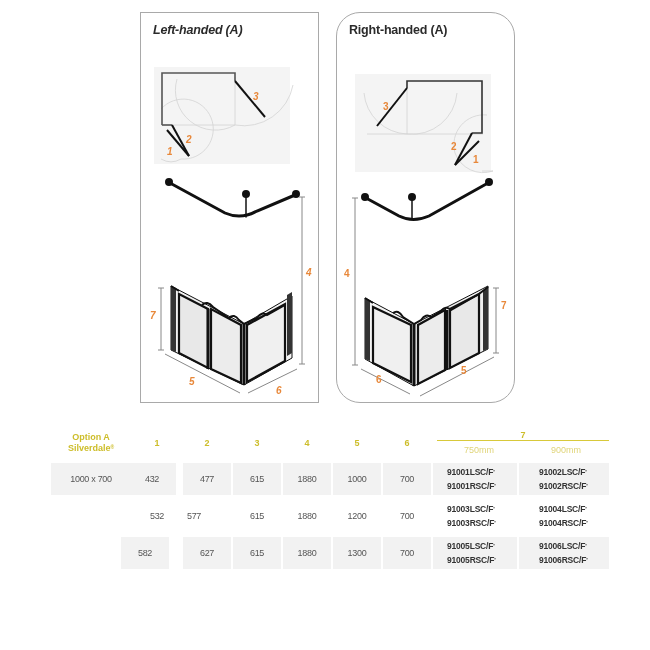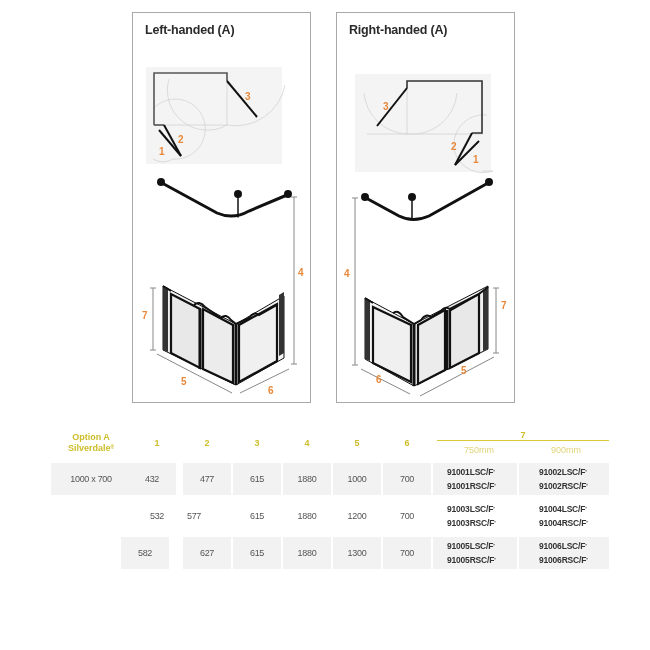--- a/index.html
+++ b/index.html
@@ -7,7 +7,7 @@
          font-family: "Liberation Sans", "DejaVu Sans", sans-serif; }
   .panel { position: absolute; top: 12px; width: 179px; height: 391px;
            border: 1.5px solid #a9a9a9; background: #fff; box-sizing: border-box; }
-  .panel.left { left: 132px; }
+  .panel.left { left: 140px; font-style: italic; }
   .panel.right { left: 336px; }
   .panel-title { position: absolute; top: 10px; left: 12px; font-size: 12.5px; font-weight: bold;
                  color: #2b2b2b; letter-spacing: -0.2px; }

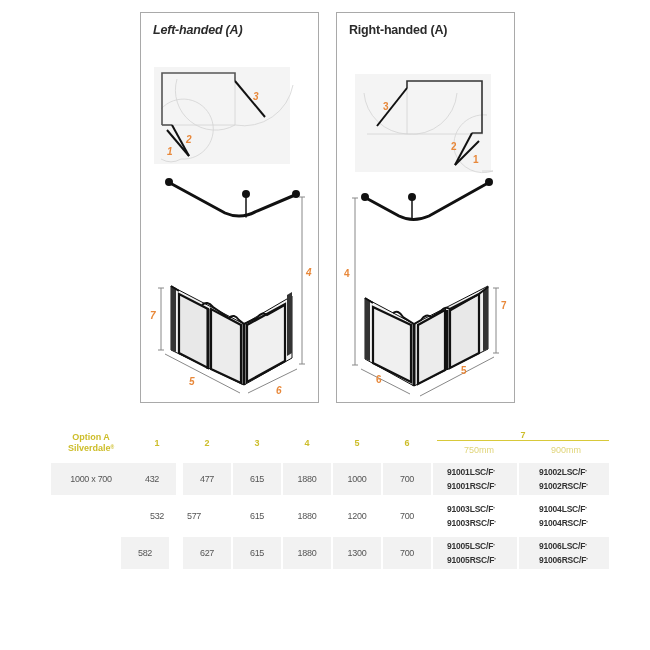--- a/index.html
+++ b/index.html
@@ -8,7 +8,7 @@
   .panel { position: absolute; top: 12px; width: 179px; height: 391px;
            border: 1.5px solid #a9a9a9; background: #fff; box-sizing: border-box; }
   .panel.left { left: 140px; font-style: italic; }
-  .panel.right { left: 336px; }
+  .panel.right { left: 336px; border-radius: 24px; }
   .panel-title { position: absolute; top: 10px; left: 12px; font-size: 12.5px; font-weight: bold;
                  color: #2b2b2b; letter-spacing: -0.2px; }
   .panel svg { position: absolute; left: 0; top: 0; }

